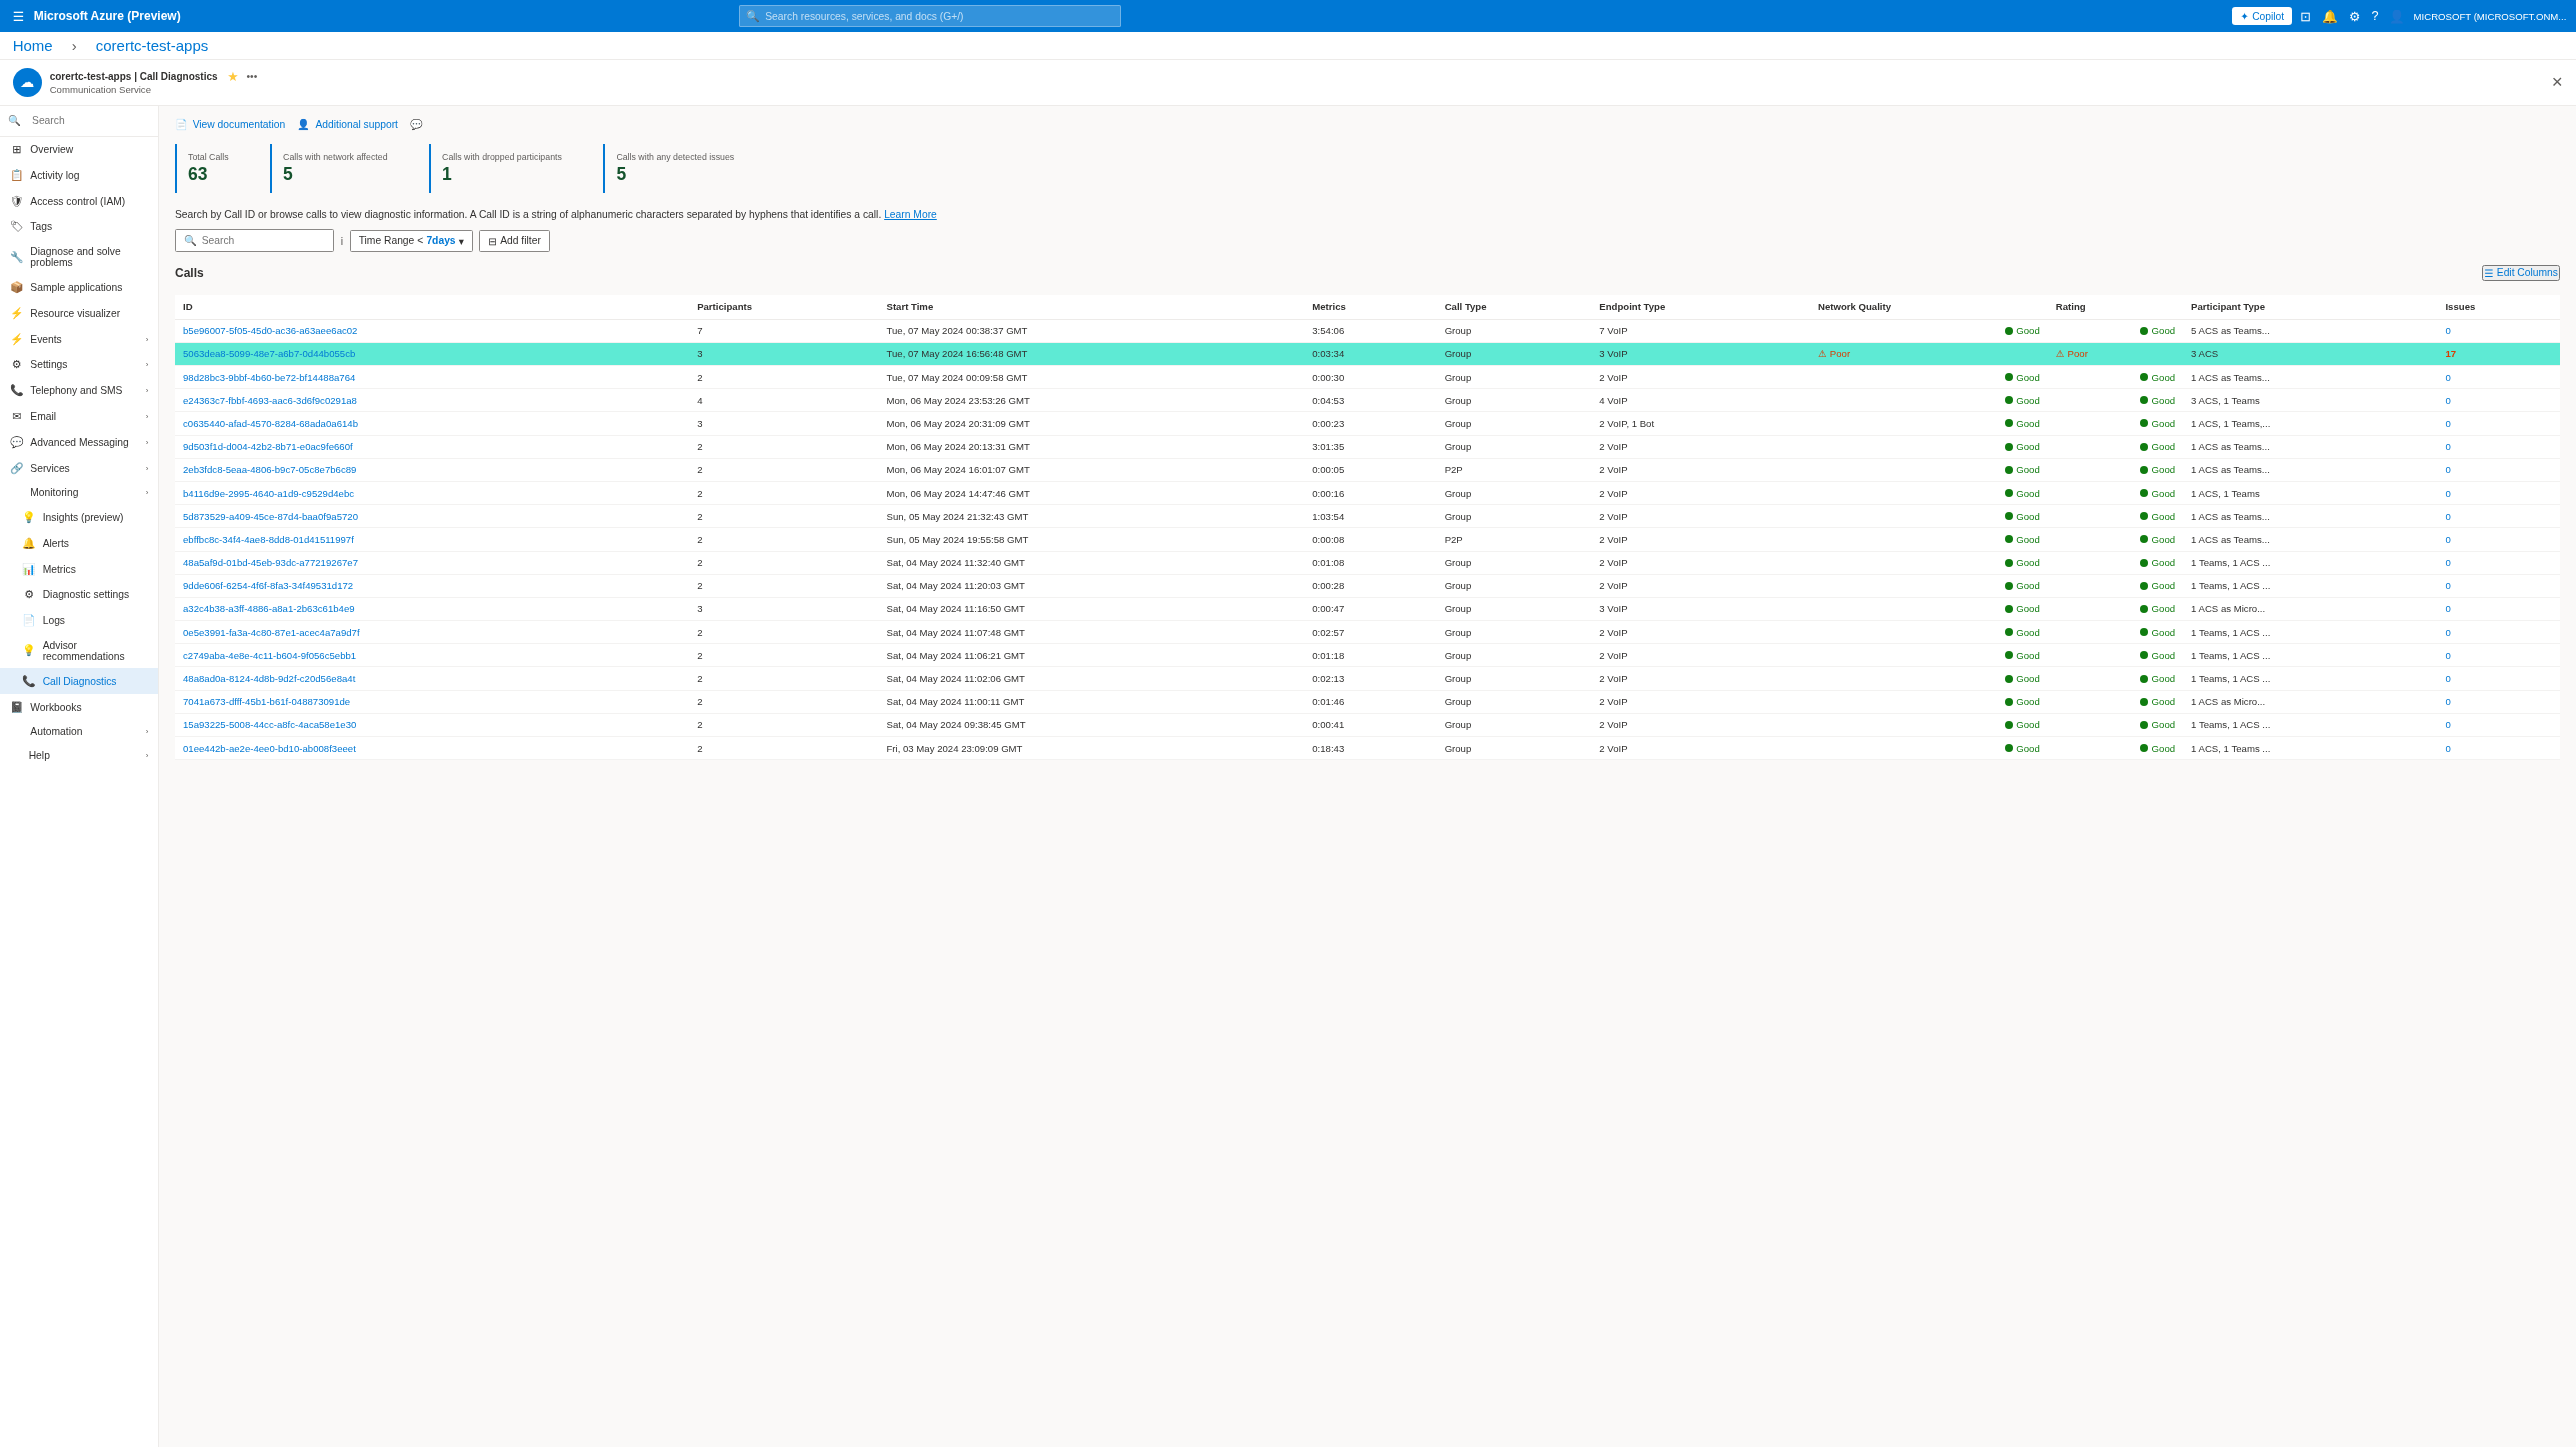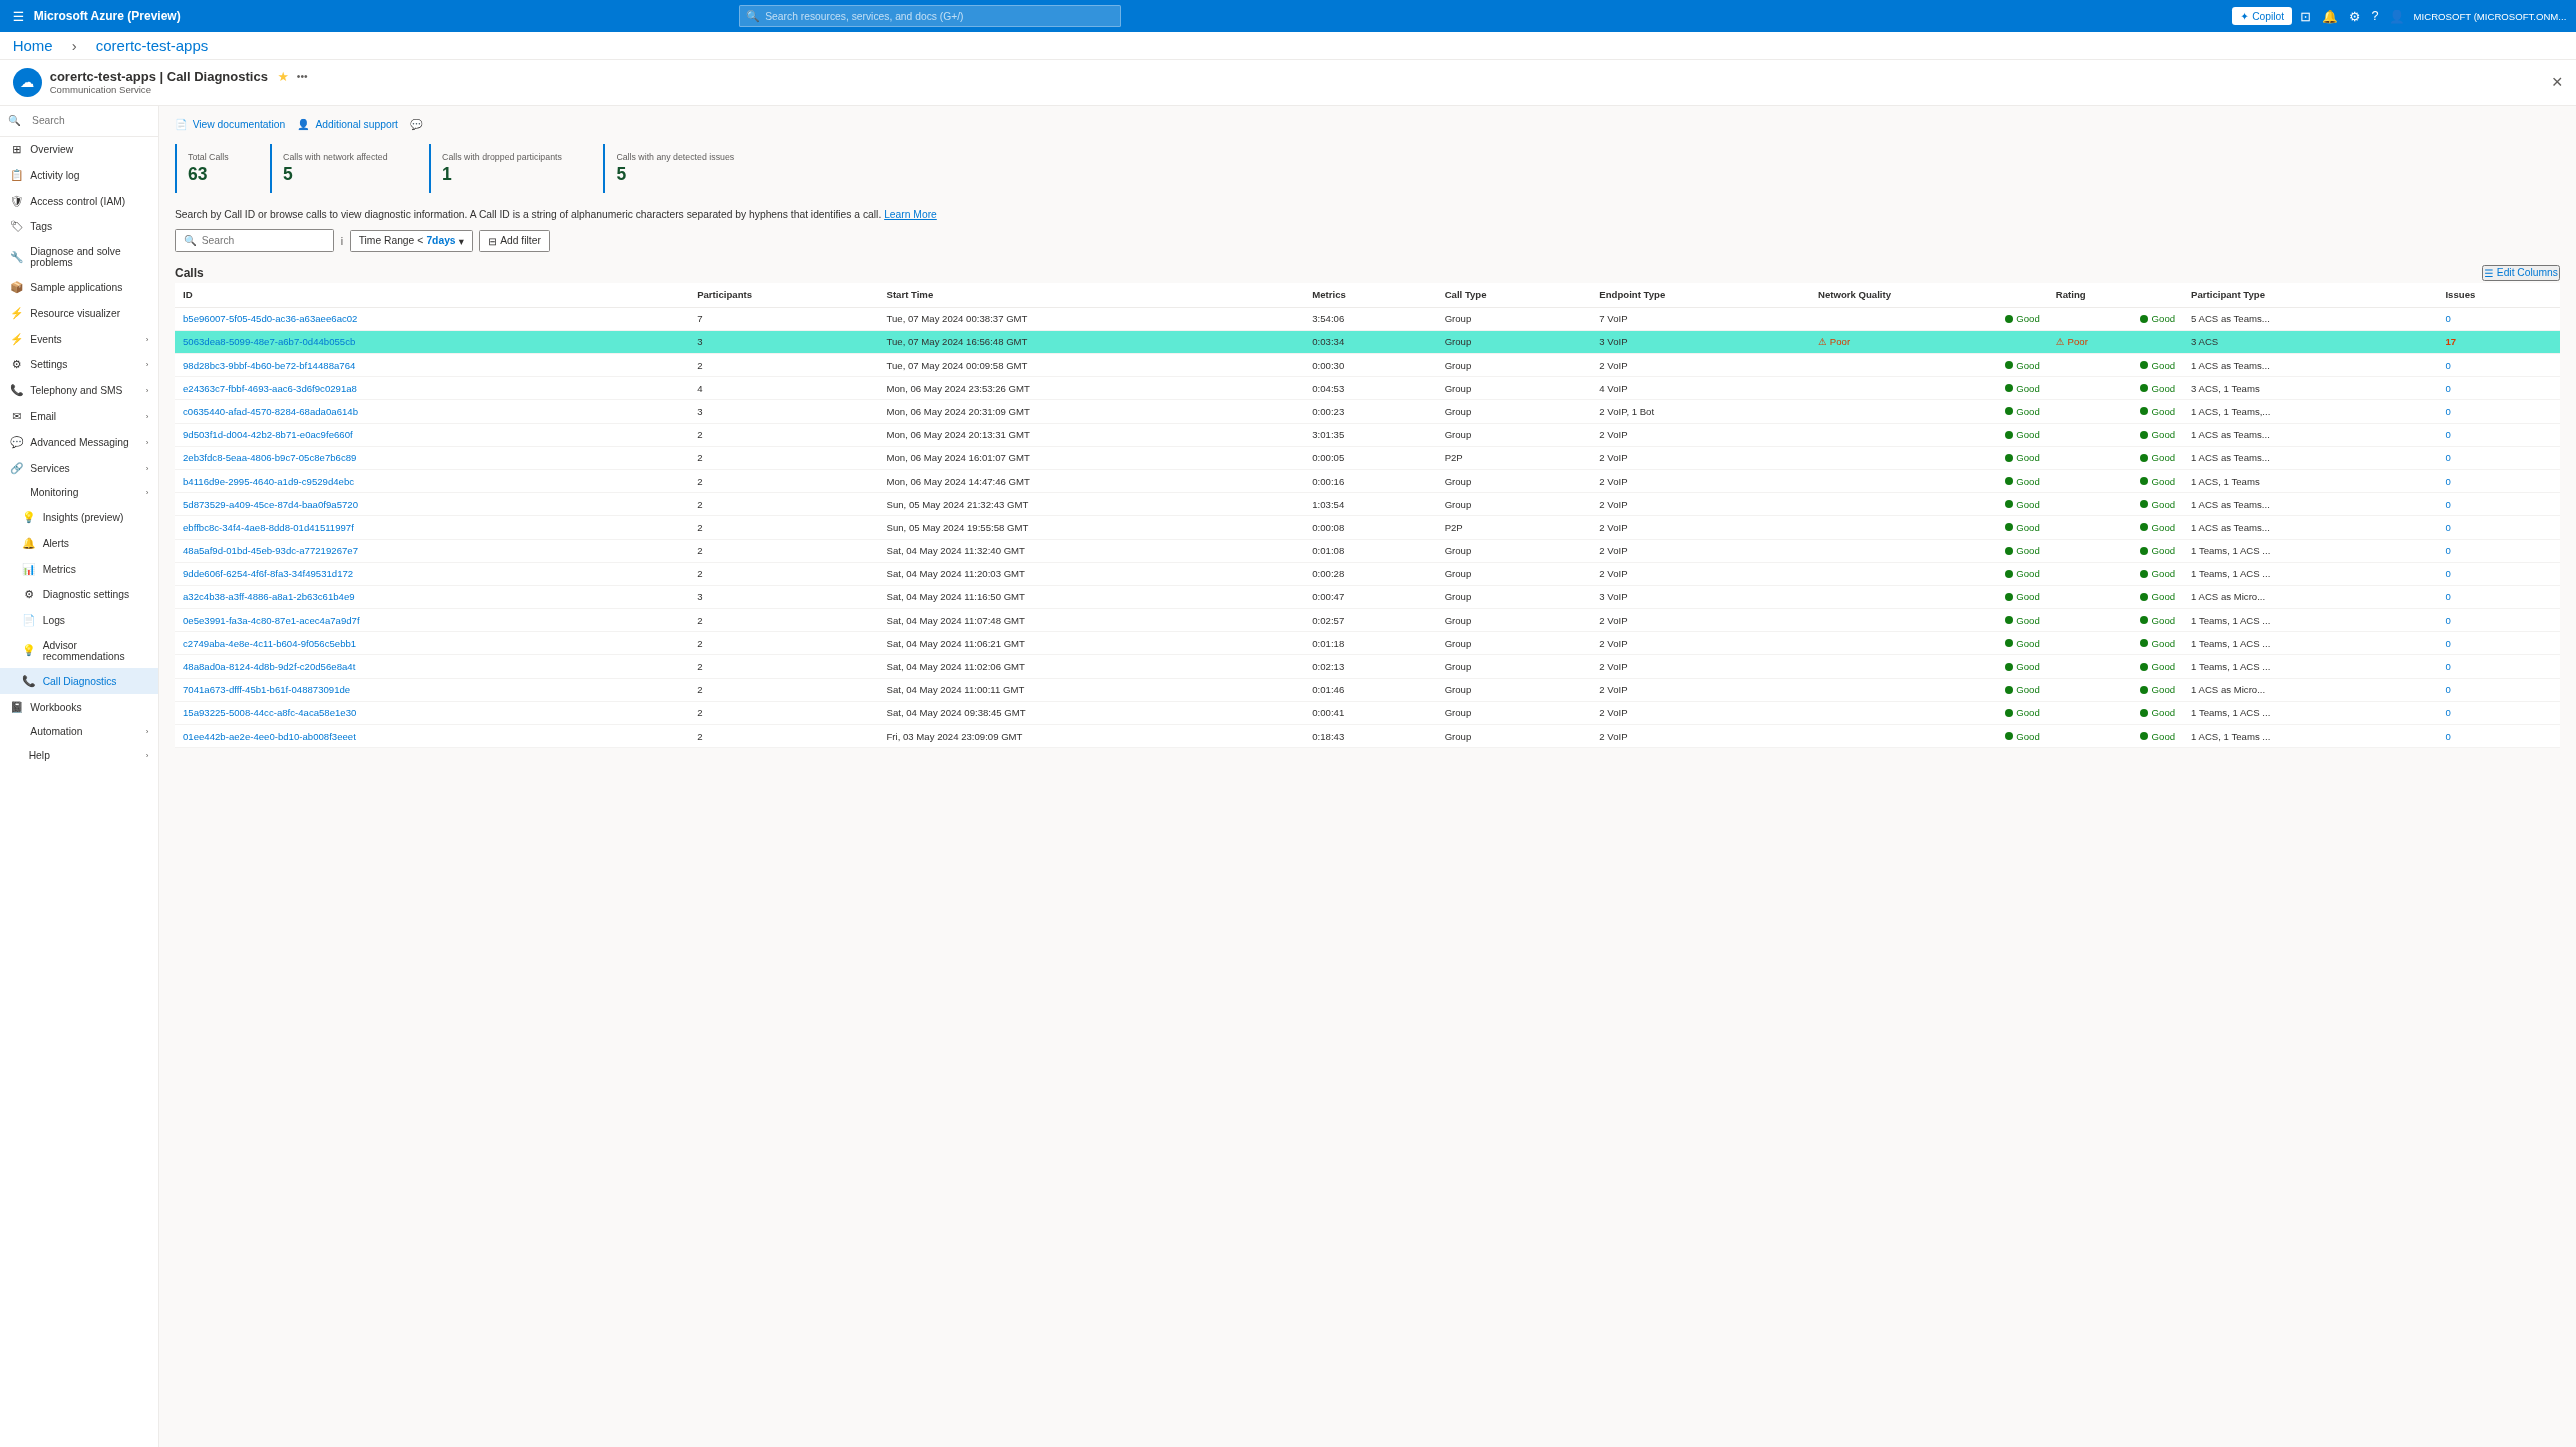--- a/index.html
+++ b/index.html
@@ -66,7 +66,7 @@
       width: 29px; height: 29px; background: #0078d4; border-radius: 50%;
       display: flex; align-items: center; justify-content: center; color: white; font-size: 14.3px;
     }
-    .resource-title { font-size: 13px; font-weight: 600; color: #323130; }
+    .resource-title { font-size: 10px; font-weight: 600; color: #323130; }
     .resource-subtitle { font-size: 9.6px; color: #605e5c; }
     .resource-star { color: #ffc83d; margin-left: 4.8px; cursor: pointer; font-size: 12.7px; }
     .resource-more { color: #605e5c; cursor: pointer; margin-left: 3.2px; }

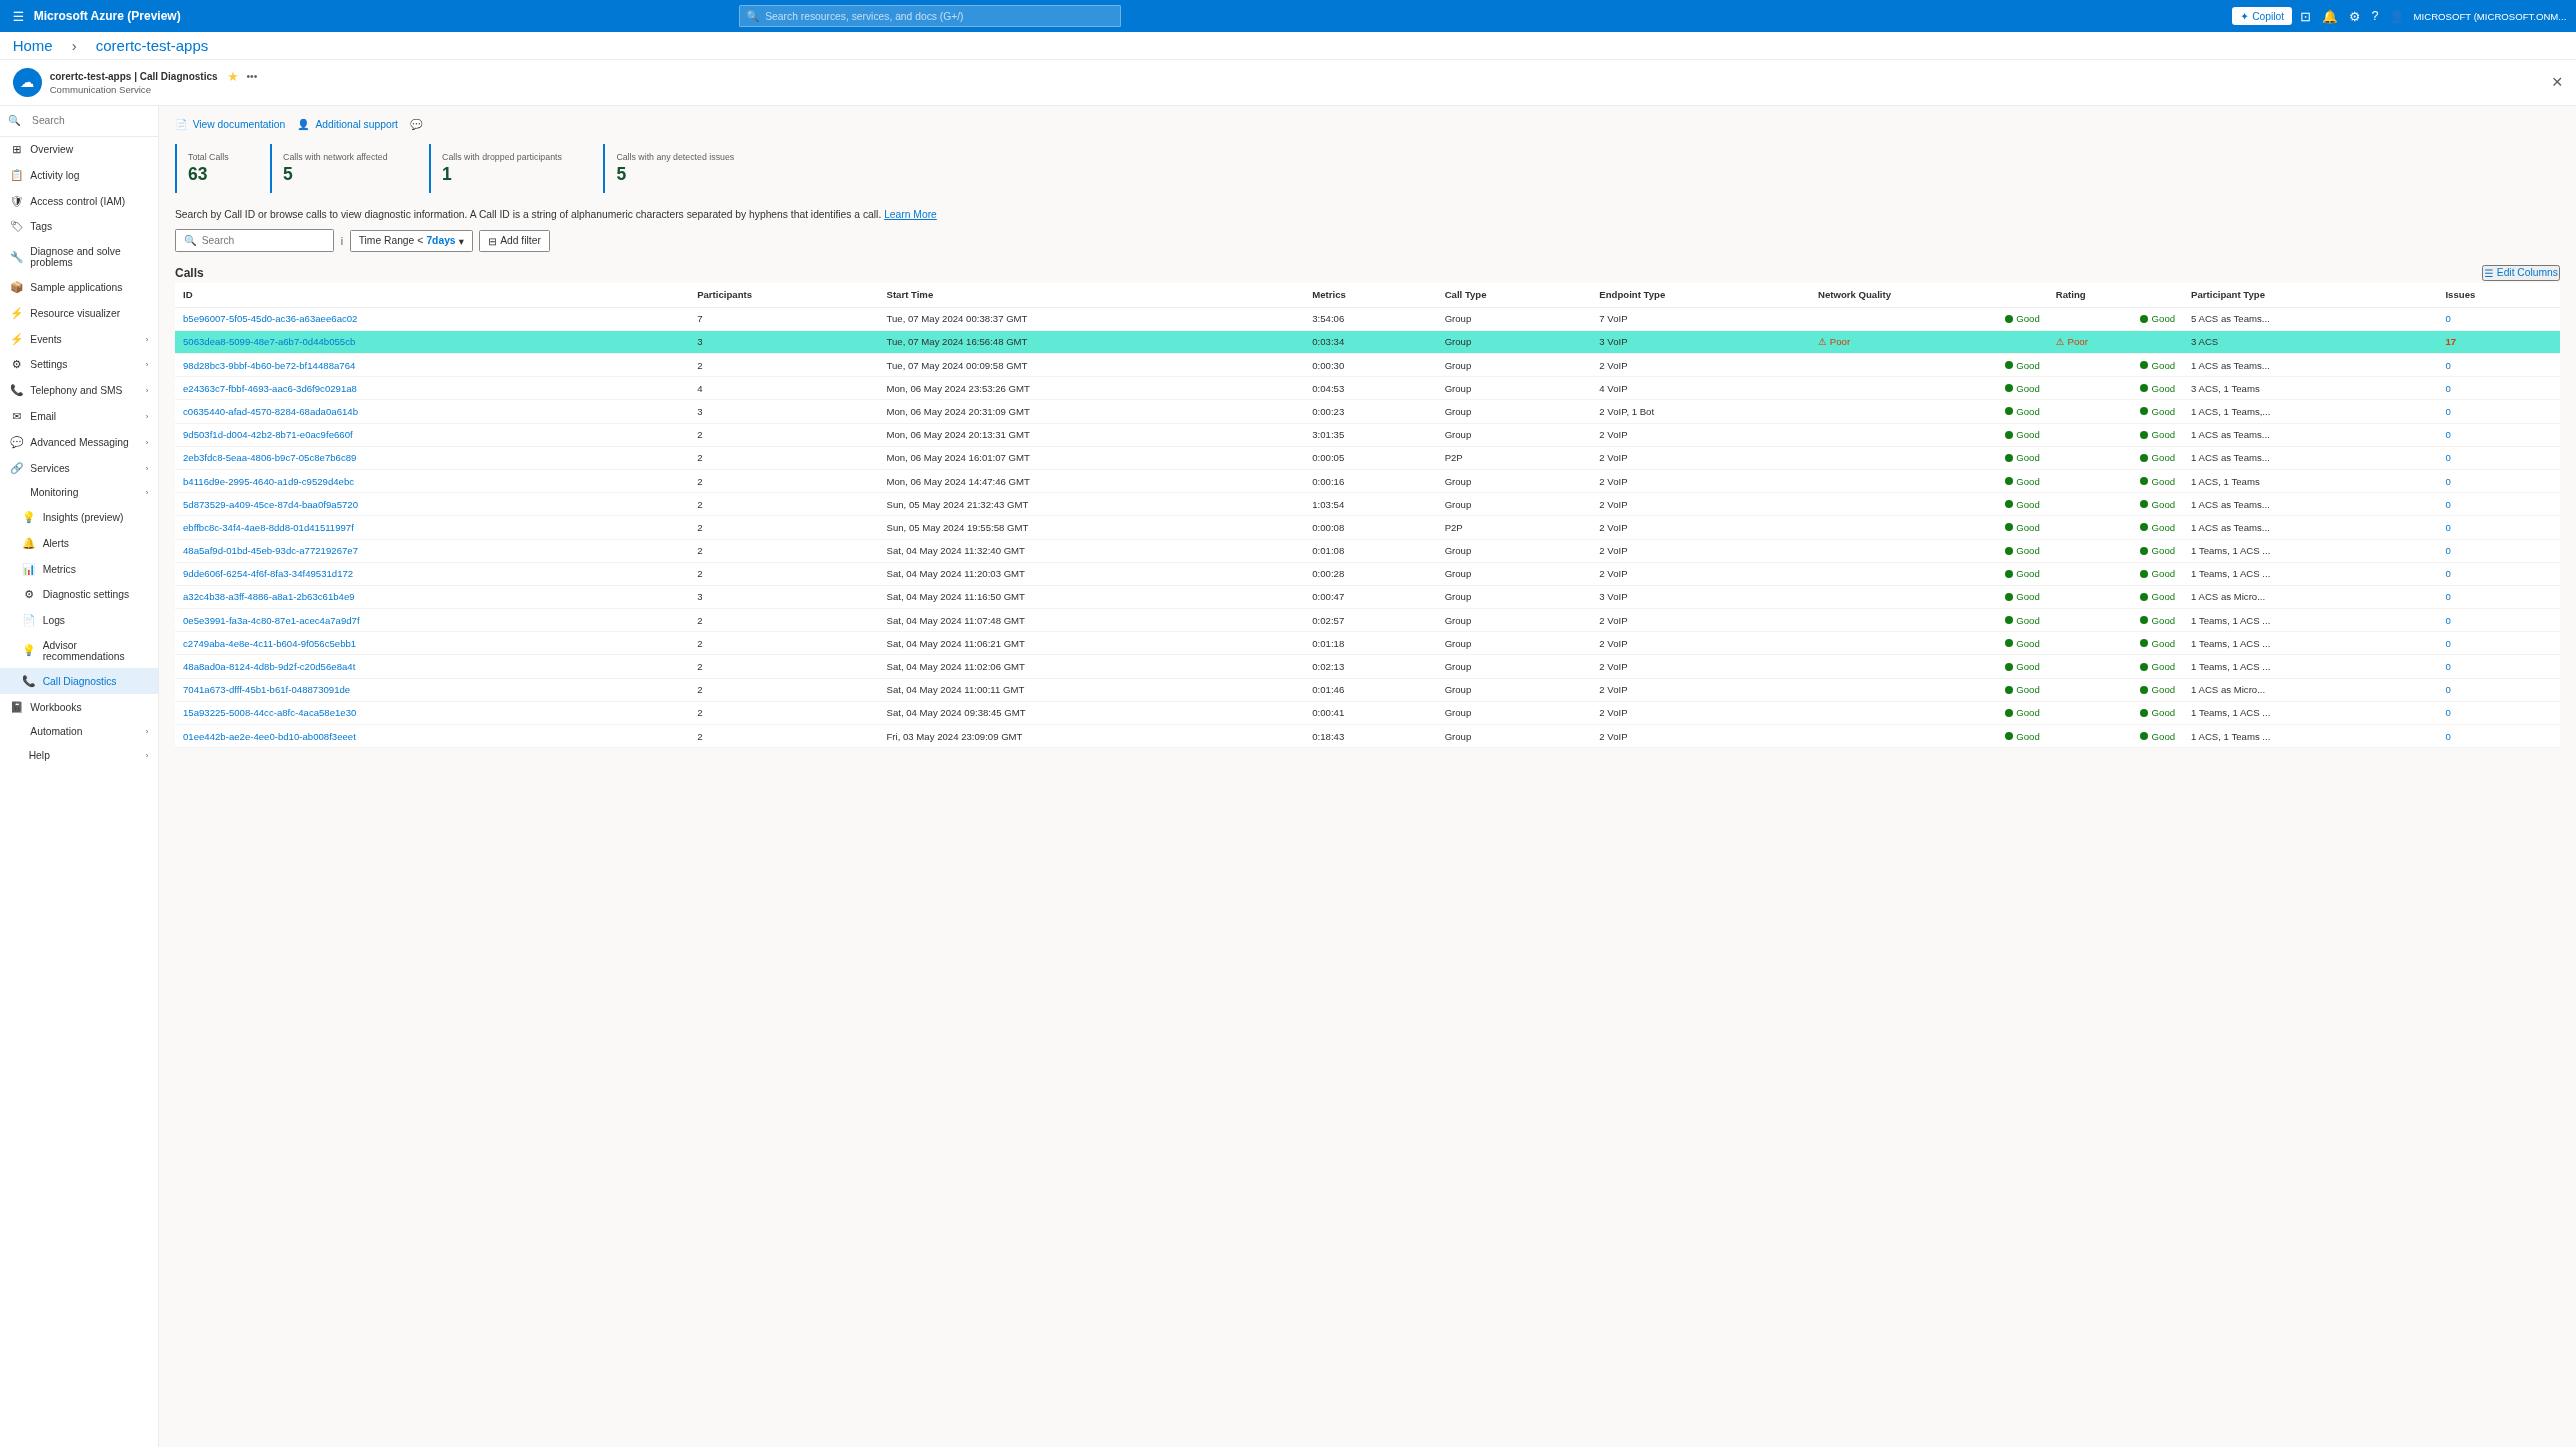--- a/index.html
+++ b/index.html
@@ -150,7 +150,7 @@
 
     
     .calls-header {
-      display: flex; align-items: center; justify-content: space-between; margin-bottom: 2px;
+      display: flex; align-items: center; justify-content: space-between; margin-bottom: 14px;
     }
     .calls-title { font-size: 12px; font-weight: 600; }
     .edit-cols-btn { color: #0078d4; cursor: pointer; font-size: 10.3px; display: flex; align-items: center; gap: 3.2px; }

